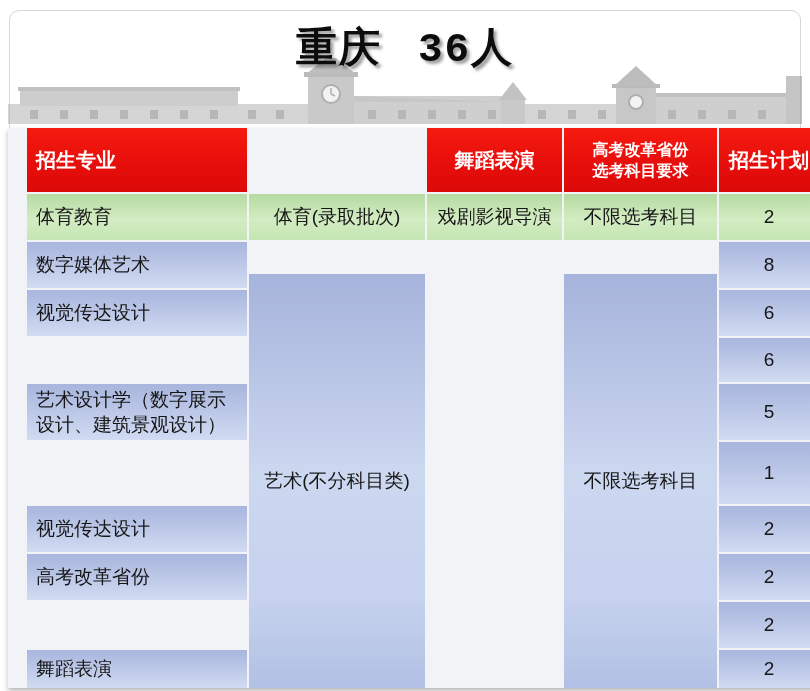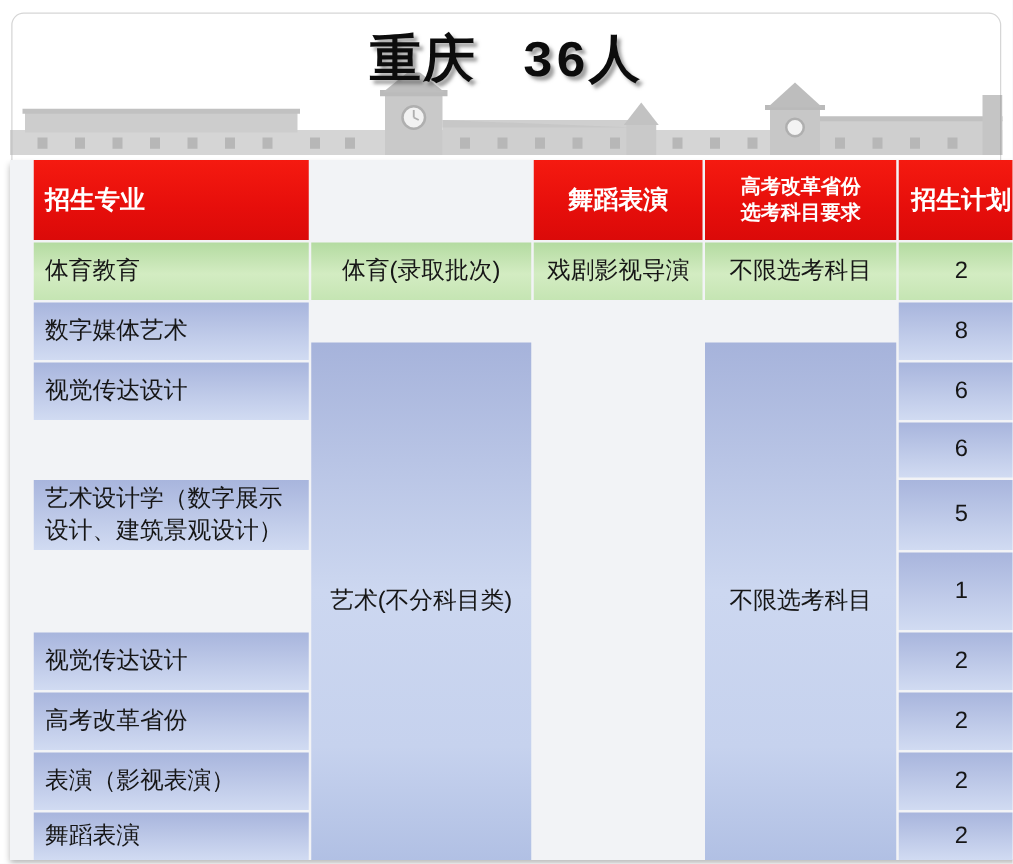--- a/index.html
+++ b/index.html
@@ -153,7 +153,6 @@
   <div class="cell blue left" style="grid-area:9/1">高考改革省份</div>
   <div class="cell blue" style="grid-area:9/5">2</div>
 
-  <div class="cell blue left" style="grid-area:10/1">表演（影视表演）</div>
   <div class="cell blue" style="grid-area:10/5">2</div>
 
   <div class="cell blue left" style="grid-area:11/1">舞蹈表演</div>

